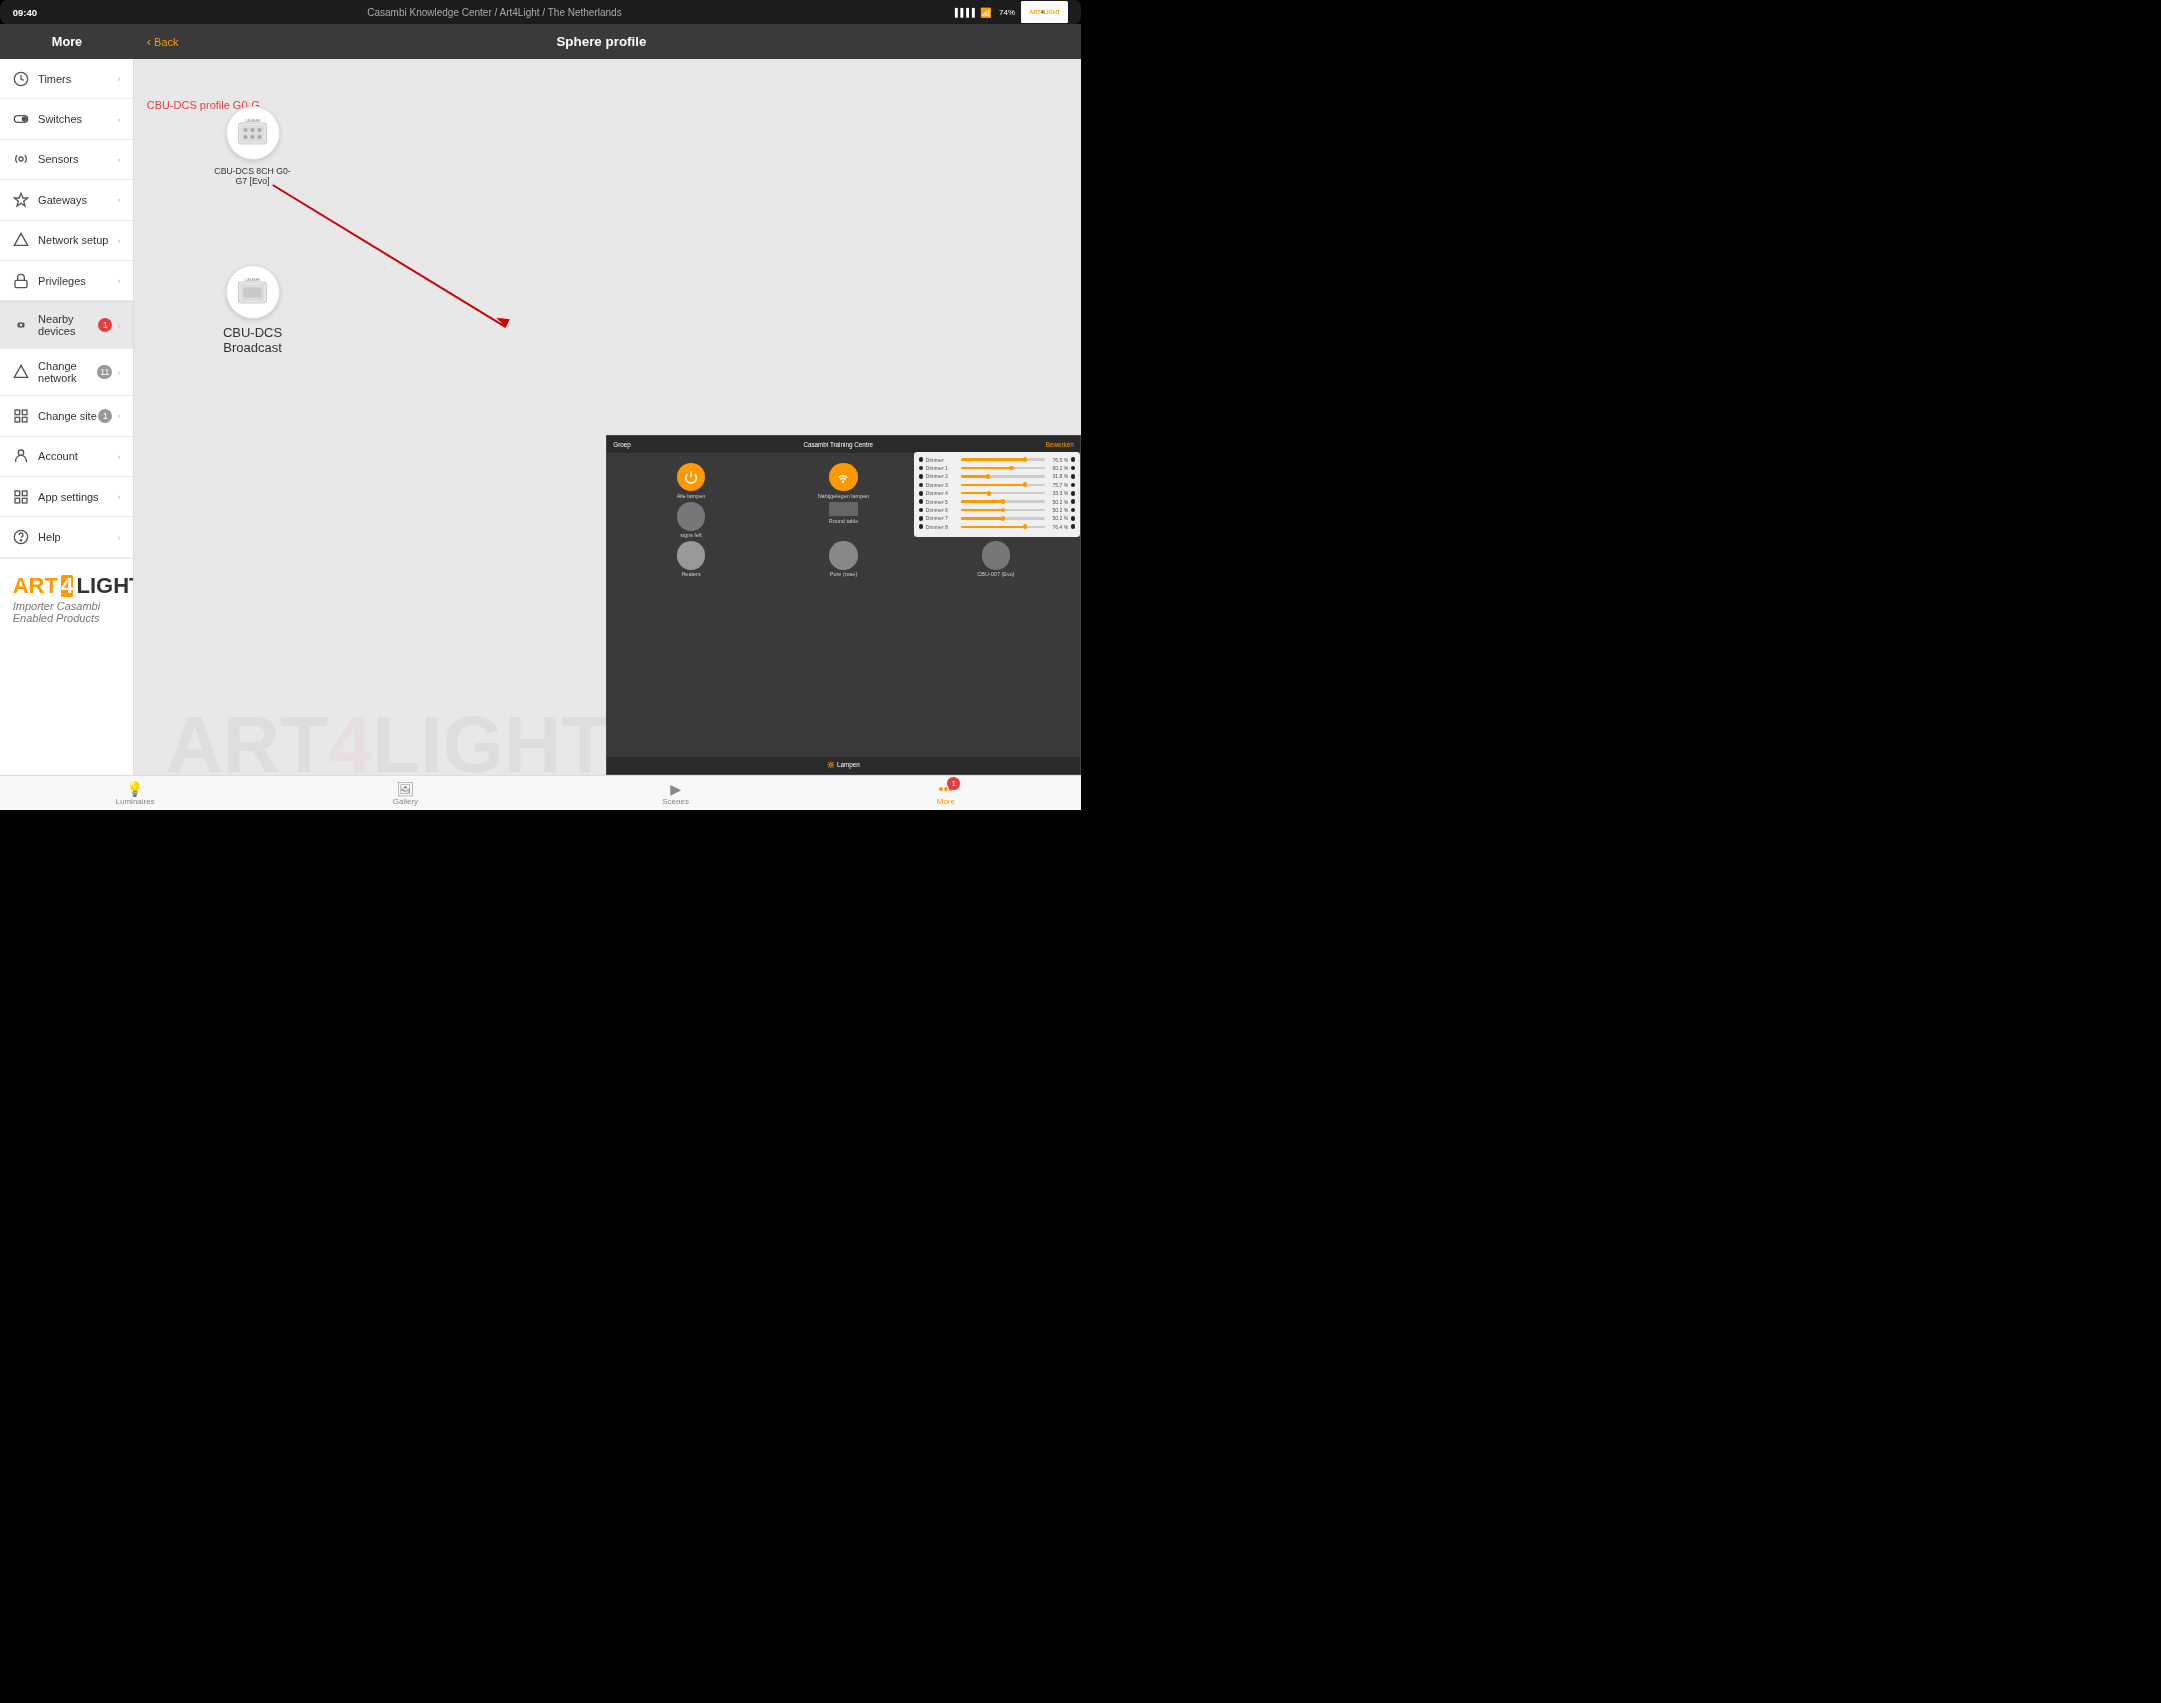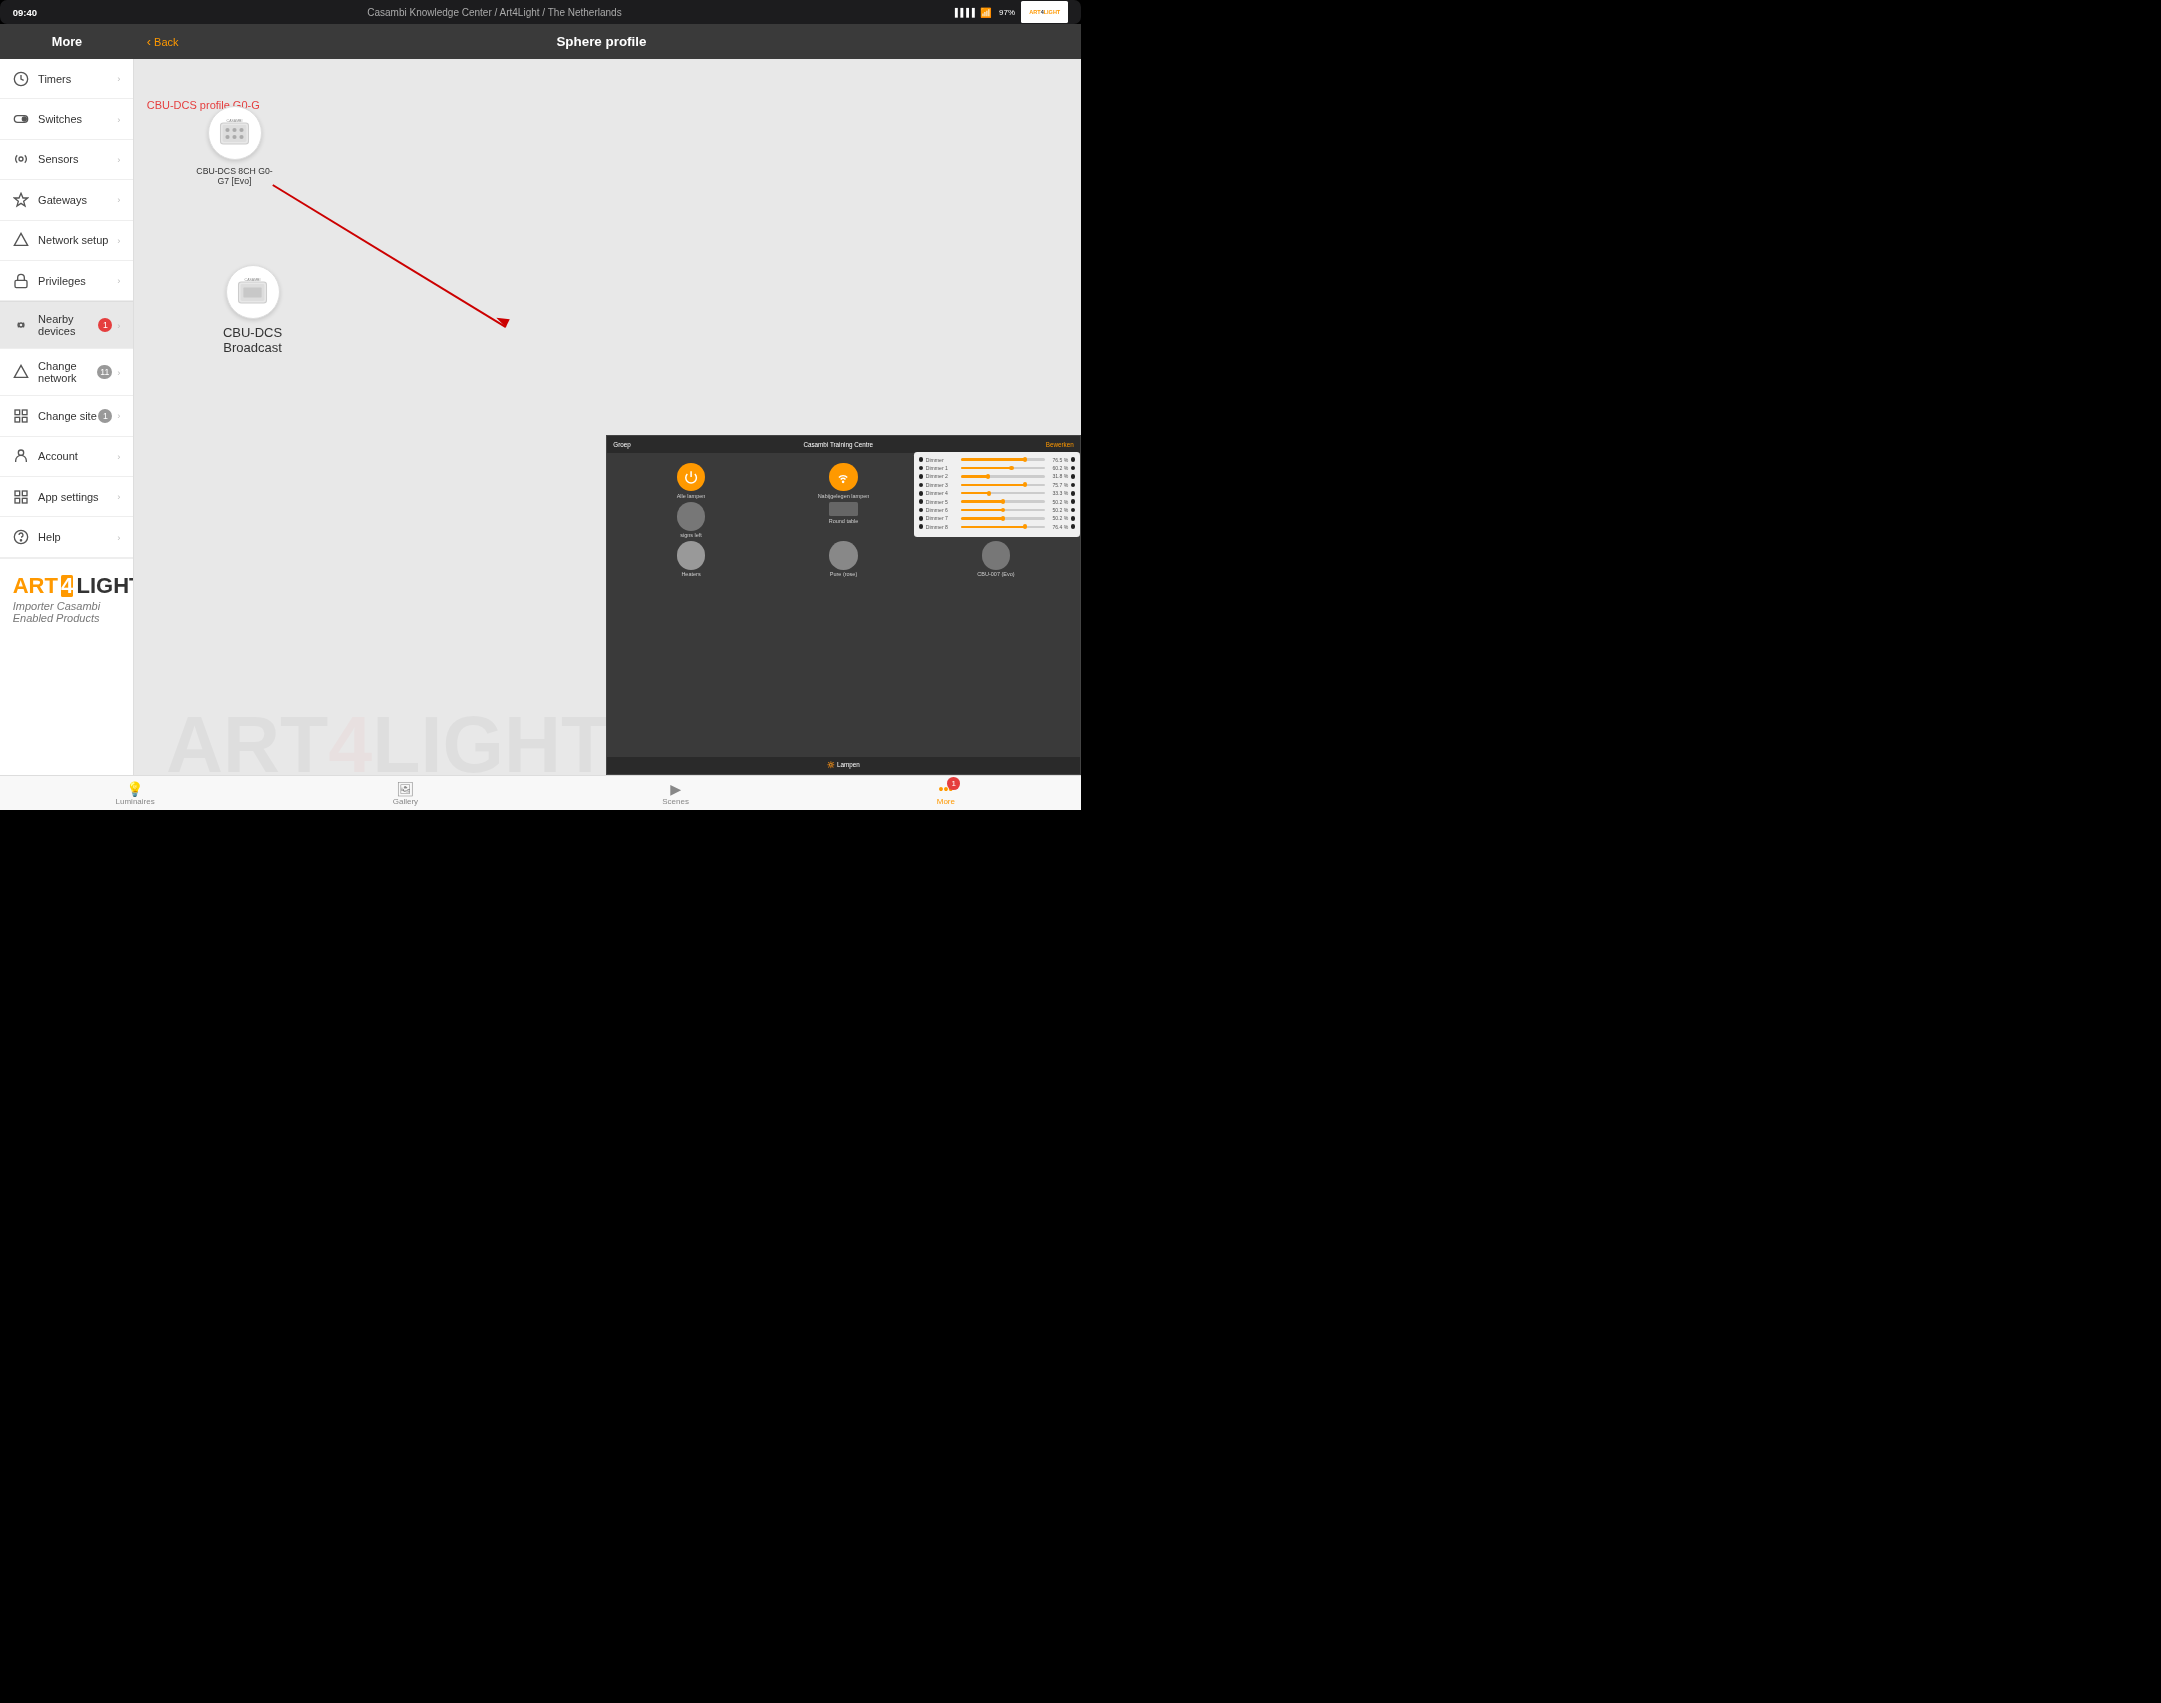--- a/index.html
+++ b/index.html
@@ -377,7 +377,7 @@
   <div style="display:flex; align-items:center; gap:6.3px;">
     <span style="color:#fff; font-size:8px;">▐▐▐▐</span>
     <span style="color:#fff; font-size:9.5px;">📶</span>
-    <span style="color:#fff; font-size:8px;">97%</span>
+    <span style="color:#fff; font-size:8px;">74%</span>
     <div class="top-bar-logo">
       <span style="font-size:5.5px; font-weight:900; color:#f90;">ART<span style="color:#333;">4</span>LIGHT</span>
     </div>

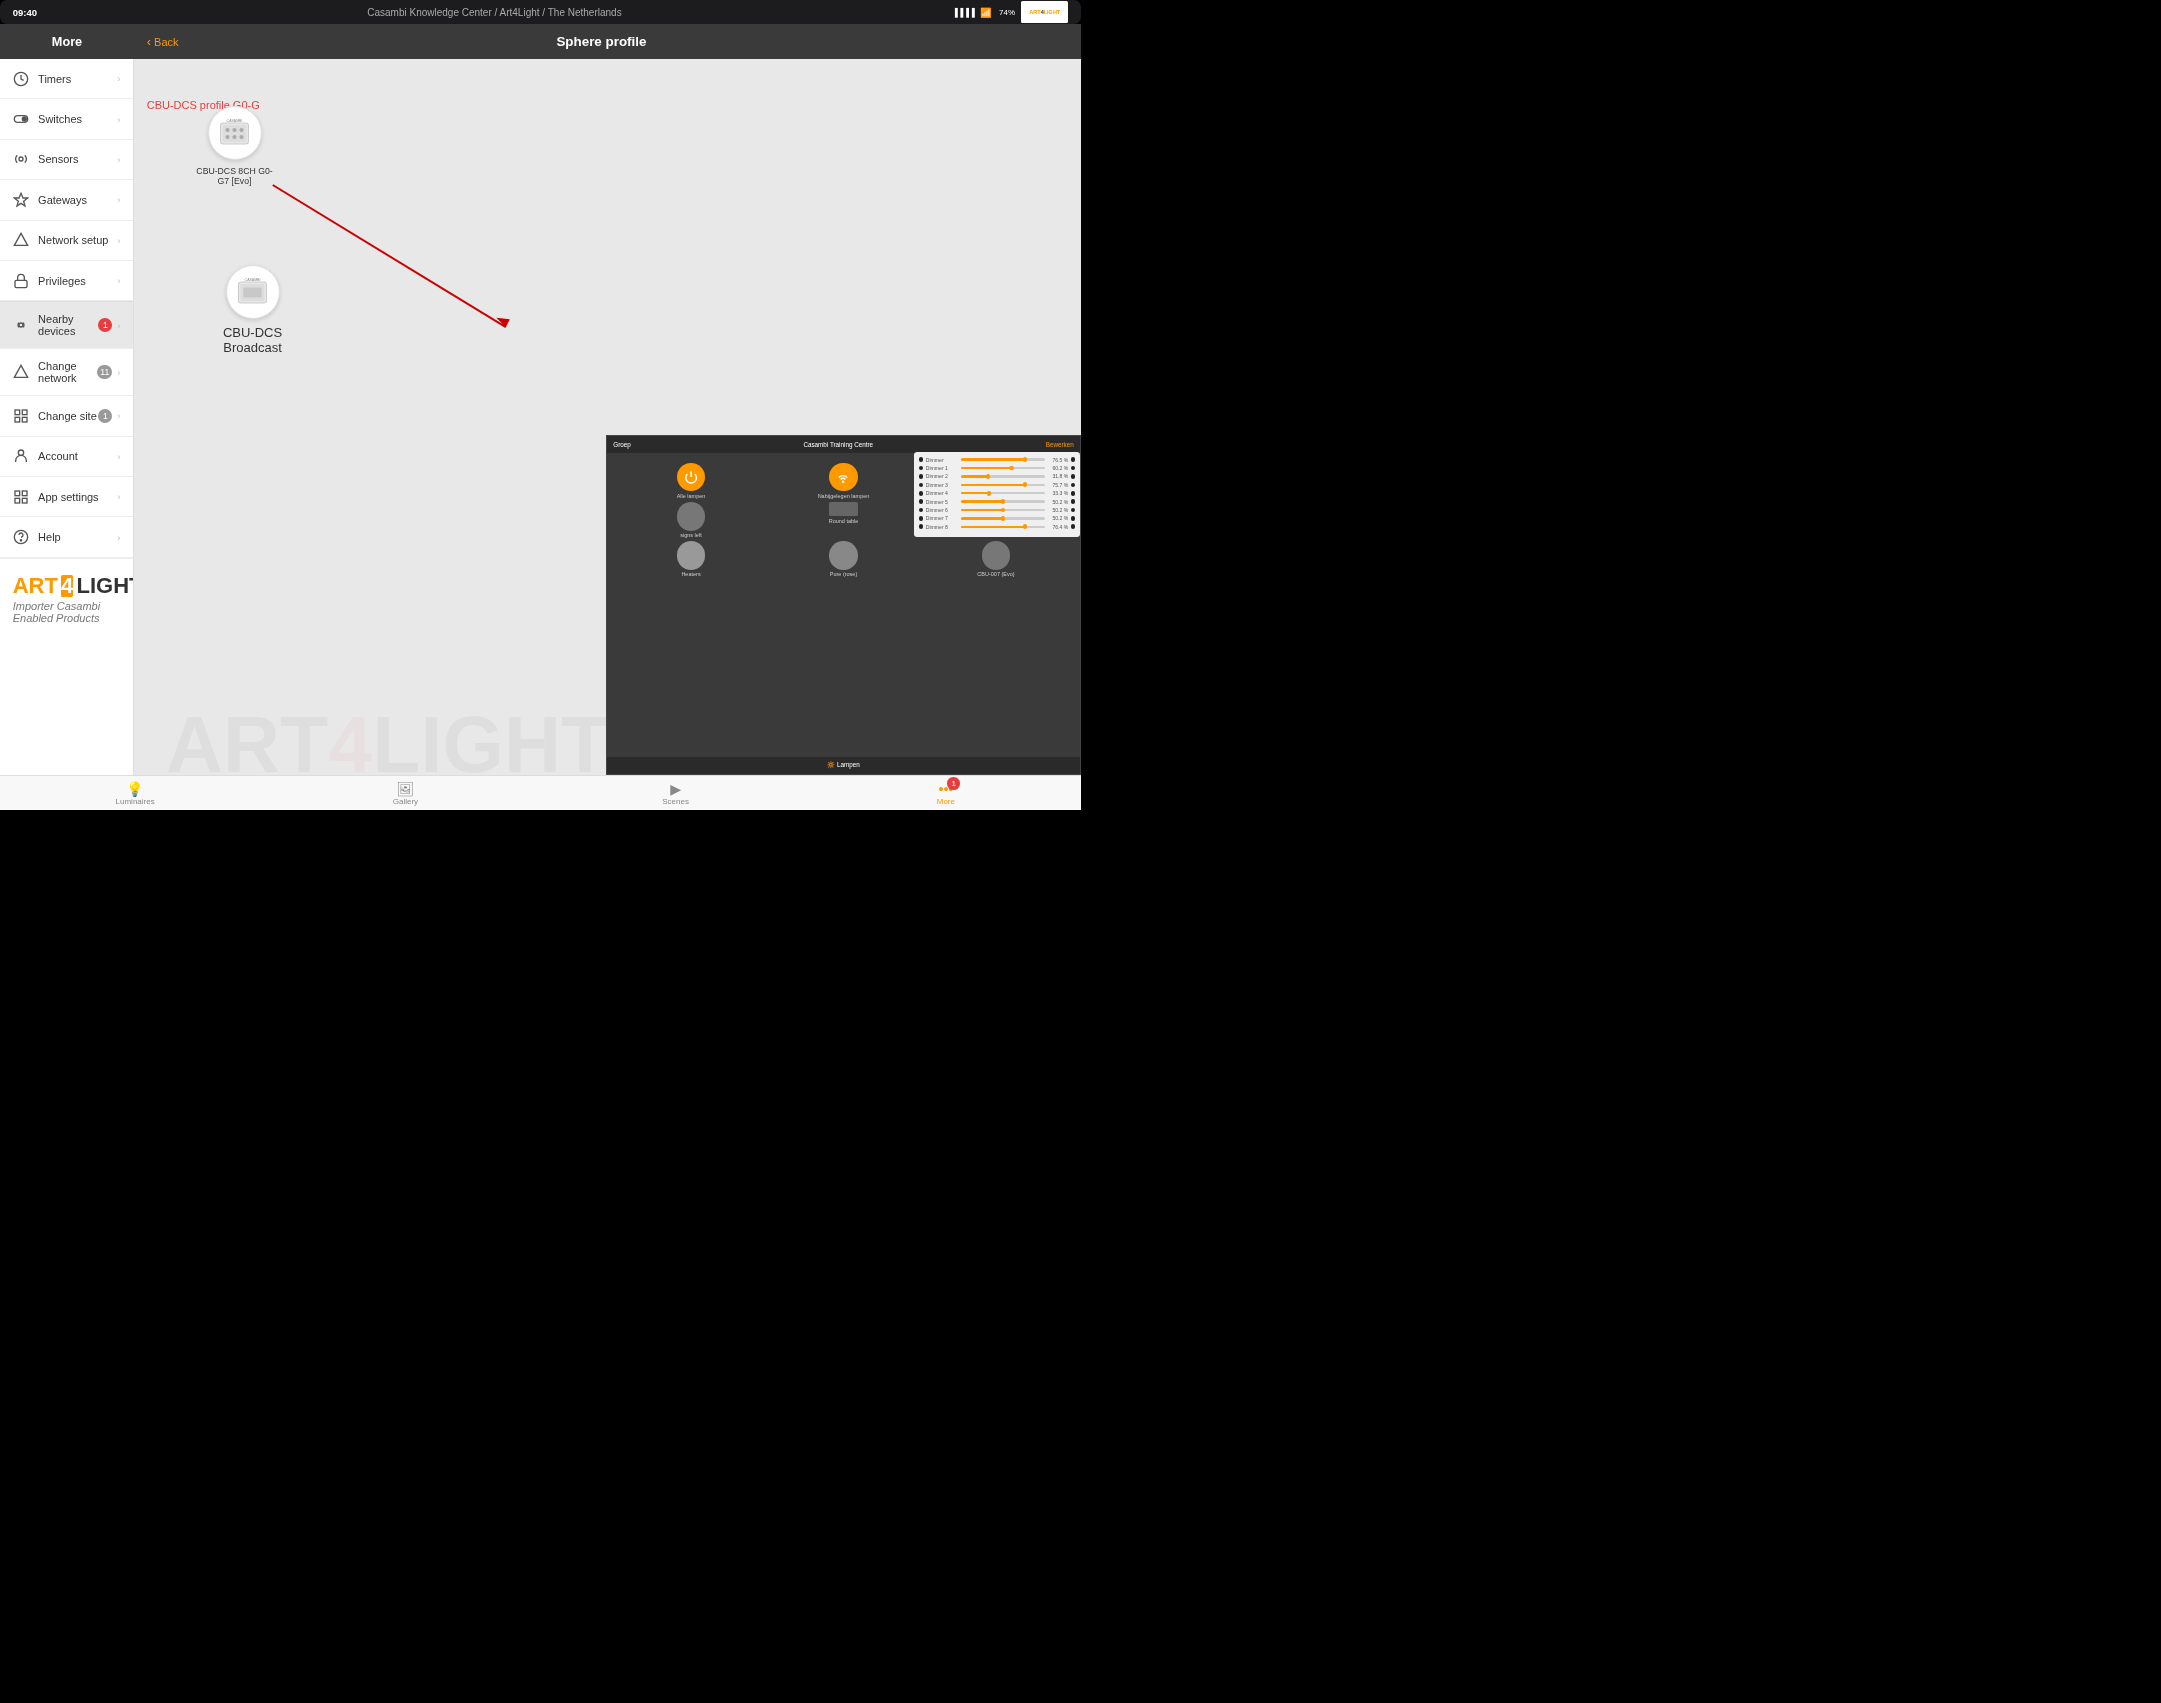--- a/index.html
+++ b/index.html
@@ -557,7 +557,7 @@
 
     <div class="profile-label">CBU-DCS profile G0-G</div>
 
-    <div style="position: absolute; top: 47px; left: 61px;">
+    <div style="position: absolute; top: 47px; left: 79px;">
       <div style="display:flex; flex-direction:column; align-items:center;">
         <div class="device-box">
 

